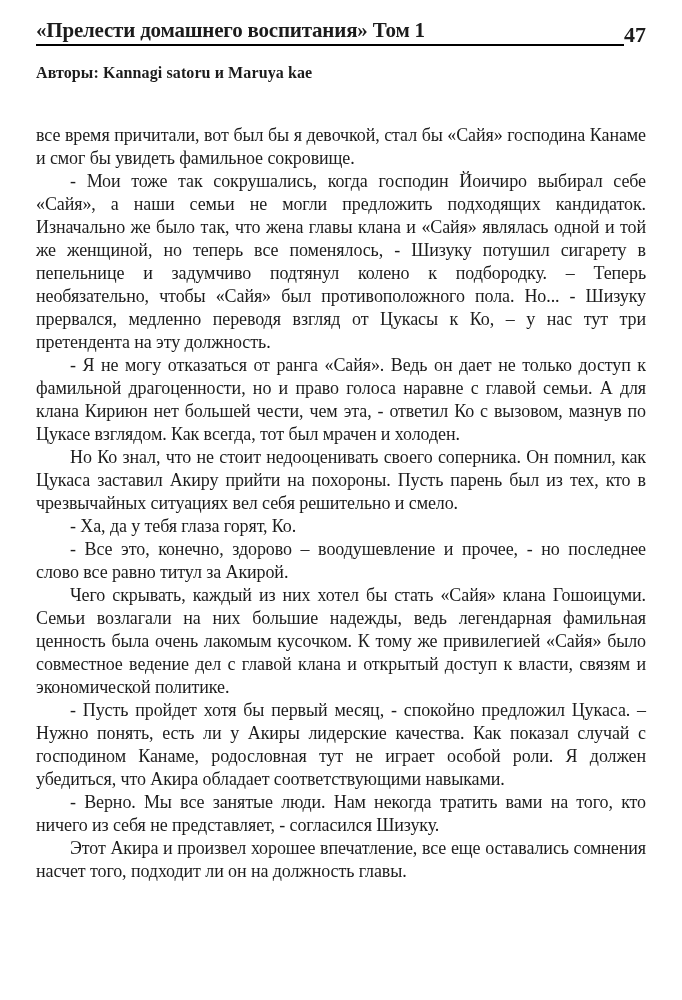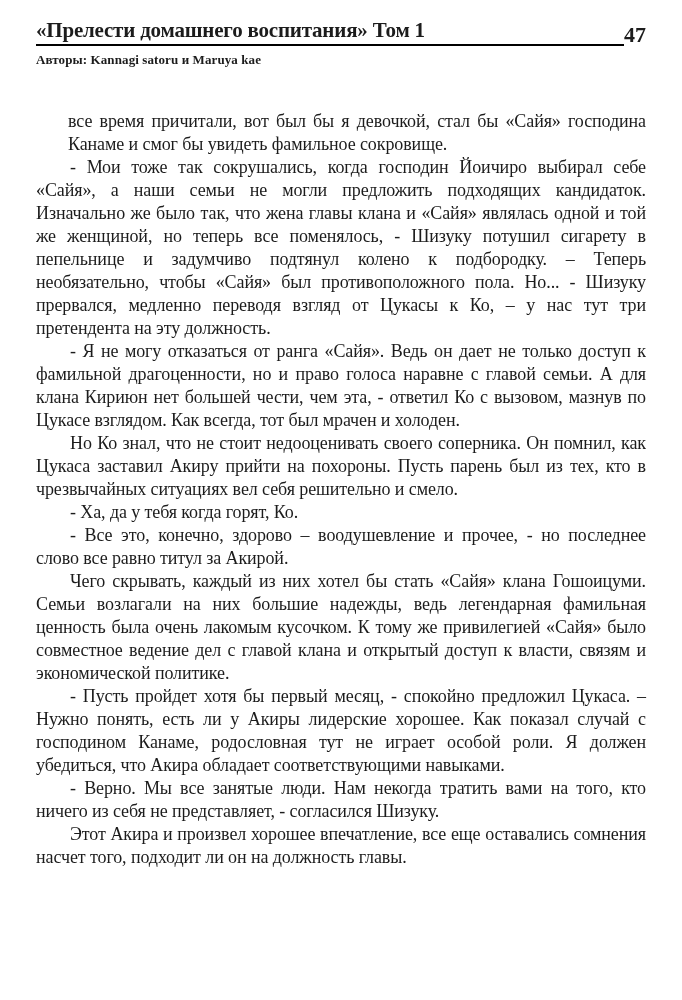--- a/index.html
+++ b/index.html
@@ -44,9 +44,9 @@
     padding-bottom: 0px;
   }
   .authors {
-    font-size: 13px;
+    font-size: 16px;
     font-weight: 600;
-    margin-top: 6px;
+    margin-top: 18px;
     letter-spacing: 0.1px;
   }
   

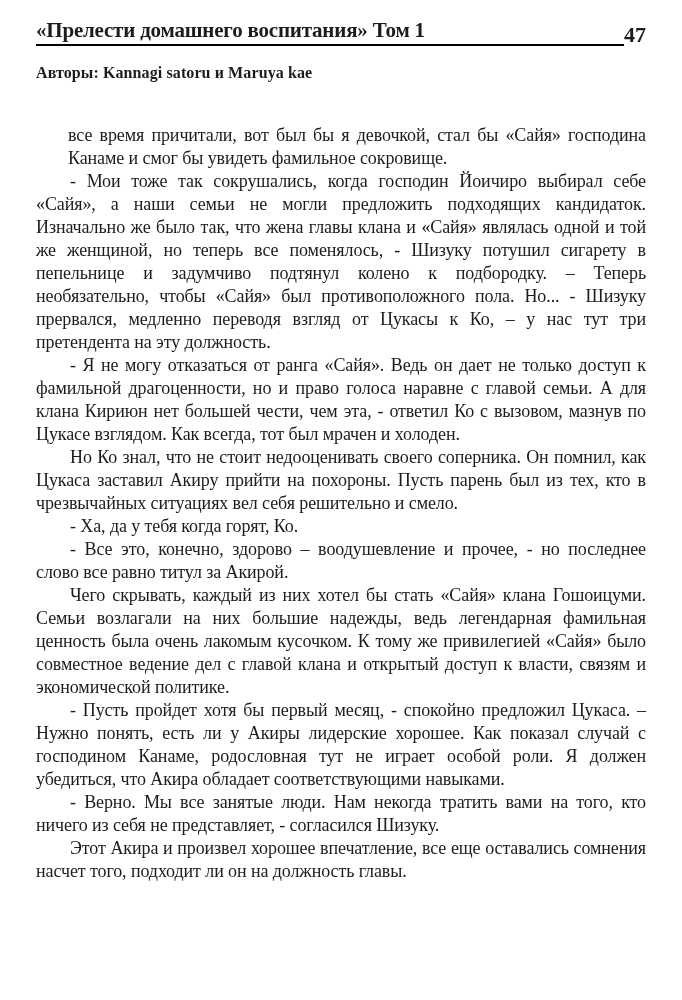--- a/index.html
+++ b/index.html
@@ -64,7 +64,6 @@
   }
   .content p.no-indent {
     text-indent: 0;
-    margin-left: 32px;
   }
 </style>
 </head>

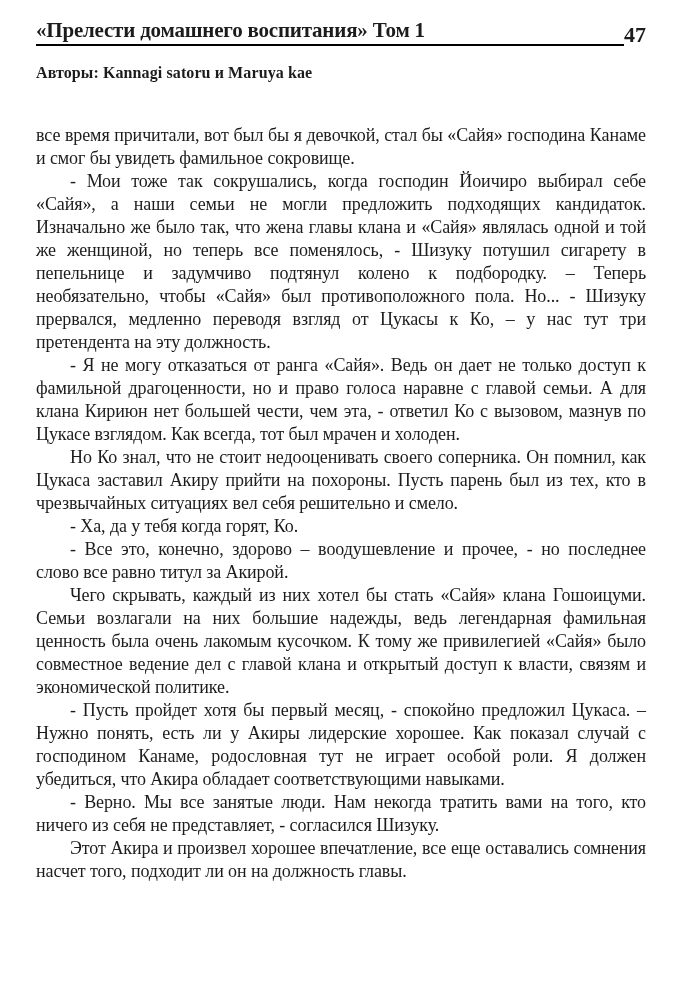--- a/index.html
+++ b/index.html
@@ -85,7 +85,7 @@
       <p>- Мои тоже так сокрушались, когда господин Йоичиро выбирал себе «Сайя», а наши семьи не могли предложить подходящих кандидаток. Изначально же было так, что жена главы клана и «Сайя» являлась одной и той же женщиной, но теперь все поменялось, - Шизуку потушил сигарету в пепельнице и задумчиво подтянул колено к подбородку. – Теперь необязательно, чтобы «Сайя» был противоположного пола. Но... - Шизуку прервался, медленно переводя взгляд от Цукасы к Ко, – у нас тут три претендента на эту должность.</p>
       <p>- Я не могу отказаться от ранга «Сайя». Ведь он дает не только доступ к фамильной драгоценности, но и право голоса наравне с главой семьи. А для клана Кириюн нет большей чести, чем эта, - ответил Ко с вызовом, мазнув по Цукасе взглядом. Как всегда, тот был мрачен и холоден.</p>
       <p>Но Ко знал, что не стоит недооценивать своего соперника. Он помнил, как Цукаса заставил Акиру прийти на похороны. Пусть парень был из тех, кто в чрезвычайных ситуациях вел себя решительно и смело.</p>
-      <p>- Ха, да у тебя когда горят, Ко.</p>
+      <p>- Ха, да у тебя глаза горят, Ко.</p>
       <p>- Все это, конечно, здорово – воодушевление и прочее, - но последнее слово все равно титул за Акирой.</p>
       <p>Чего скрывать, каждый из них хотел бы стать «Сайя» клана Гошоицуми. Семьи возлагали на них большие надежды, ведь легендарная фамильная ценность была очень лакомым кусочком. К тому же привилегией «Сайя» было совместное ведение дел с главой клана и открытый доступ к власти, связям и экономической политике.</p>
       <p>- Пусть пройдет хотя бы первый месяц, - спокойно предложил Цукаса. – Нужно понять, есть ли у Акиры лидерские хорошее. Как показал случай с господином Канаме, родословная тут не играет особой роли. Я должен убедиться, что Акира обладает соответствующими навыками.</p>

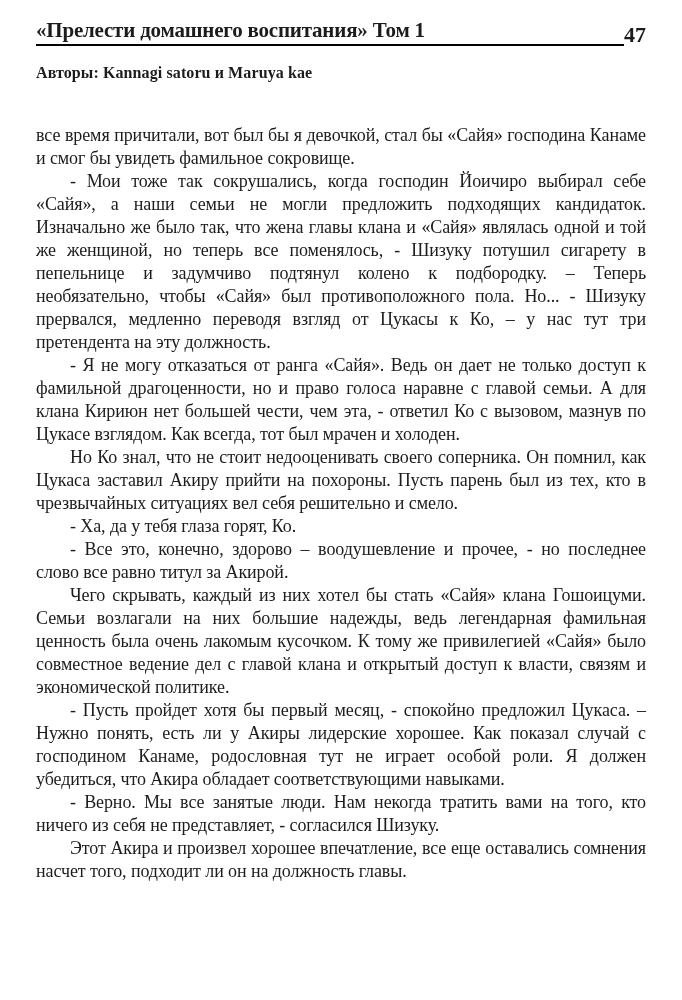--- a/index.html
+++ b/index.html
@@ -88,7 +88,7 @@
       <p>- Ха, да у тебя глаза горят, Ко.</p>
       <p>- Все это, конечно, здорово – воодушевление и прочее, - но последнее слово все равно титул за Акирой.</p>
       <p>Чего скрывать, каждый из них хотел бы стать «Сайя» клана Гошоицуми. Семьи возлагали на них большие надежды, ведь легендарная фамильная ценность была очень лакомым кусочком. К тому же привилегией «Сайя» было совместное ведение дел с главой клана и открытый доступ к власти, связям и экономической политике.</p>
-      <p>- Пусть пройдет хотя бы первый месяц, - спокойно предложил Цукаса. – Нужно понять, есть ли у Акиры лидерские хорошее. Как показал случай с господином Канаме, родословная тут не играет особой роли. Я должен убедиться, что Акира обладает соответствующими навыками.</p>
+      <p>- Пусть пройдет хотя бы первый месяц, - спокойно предложил Цукаса. – Нужно понять, есть ли у Акиры лидерские качества. Как показал случай с господином Канаме, родословная тут не играет особой роли. Я должен убедиться, что Акира обладает соответствующими навыками.</p>
       <p>- Верно. Мы все занятые люди. Нам некогда тратить вами на того, кто ничего из себя не представляет, - согласился Шизуку.</p>
       <p>Этот Акира и произвел хорошее впечатление, все еще оставались сомнения насчет того, подходит ли он на должность главы.</p>
     </main>

